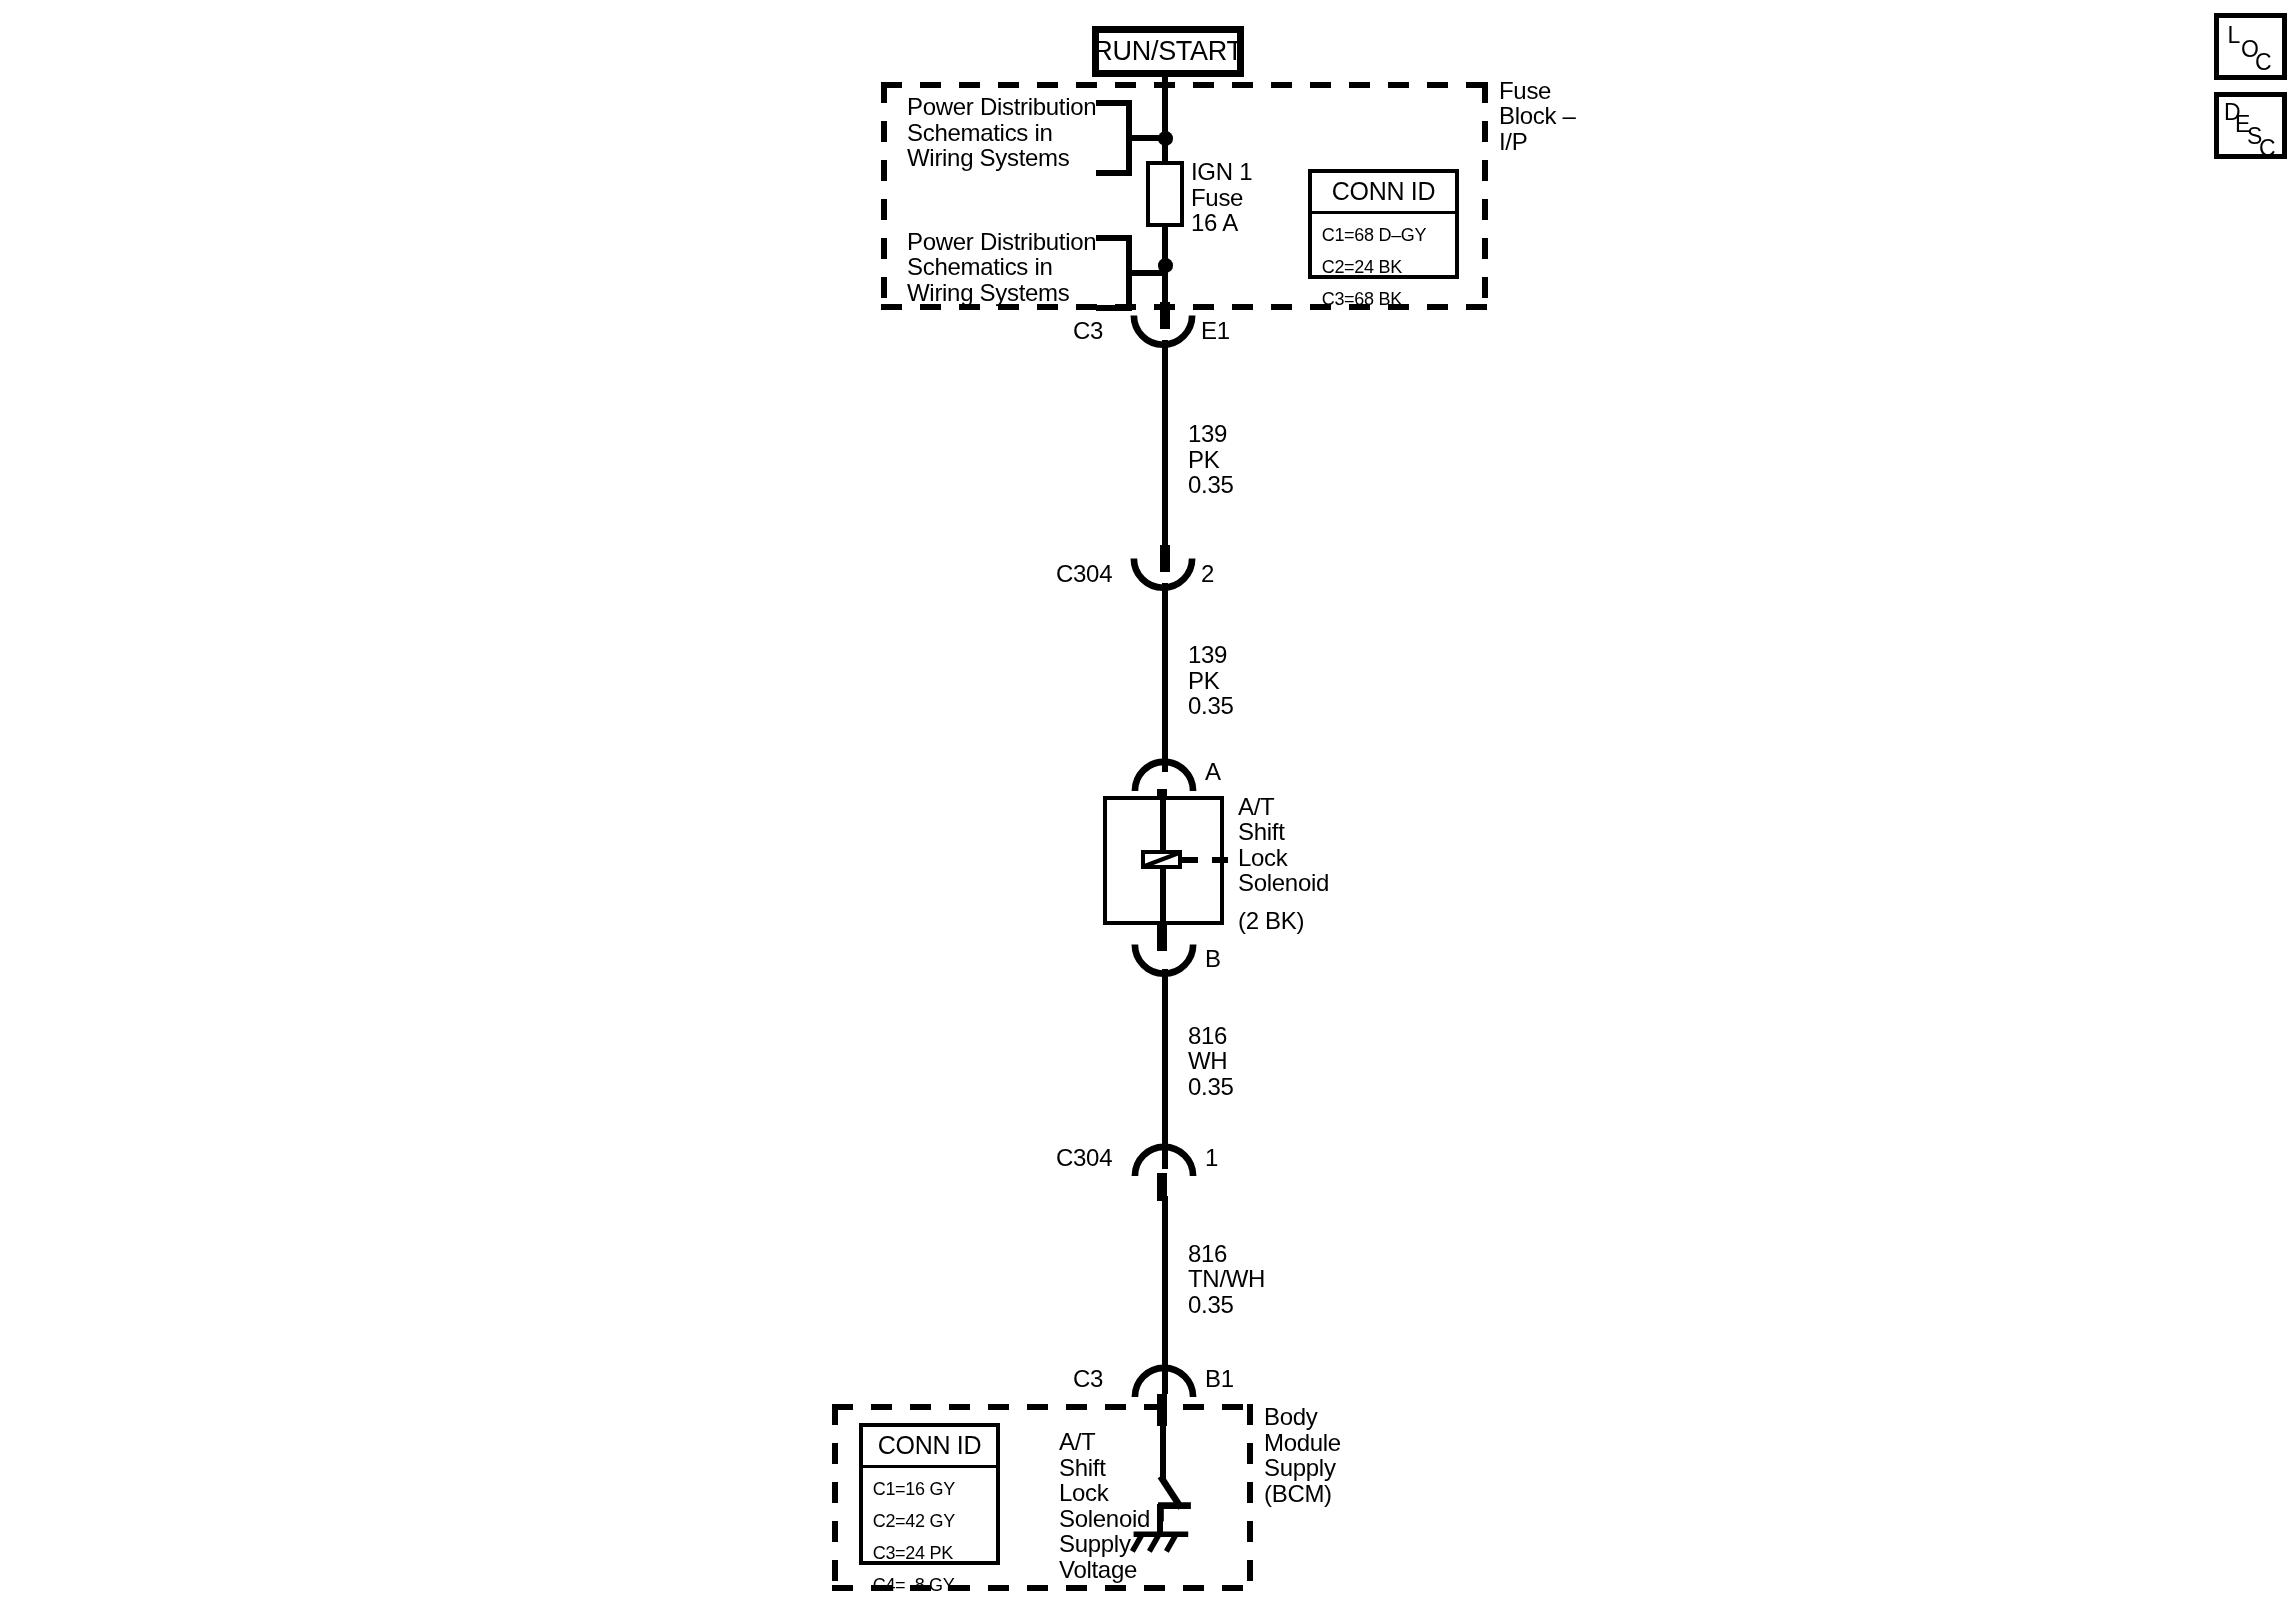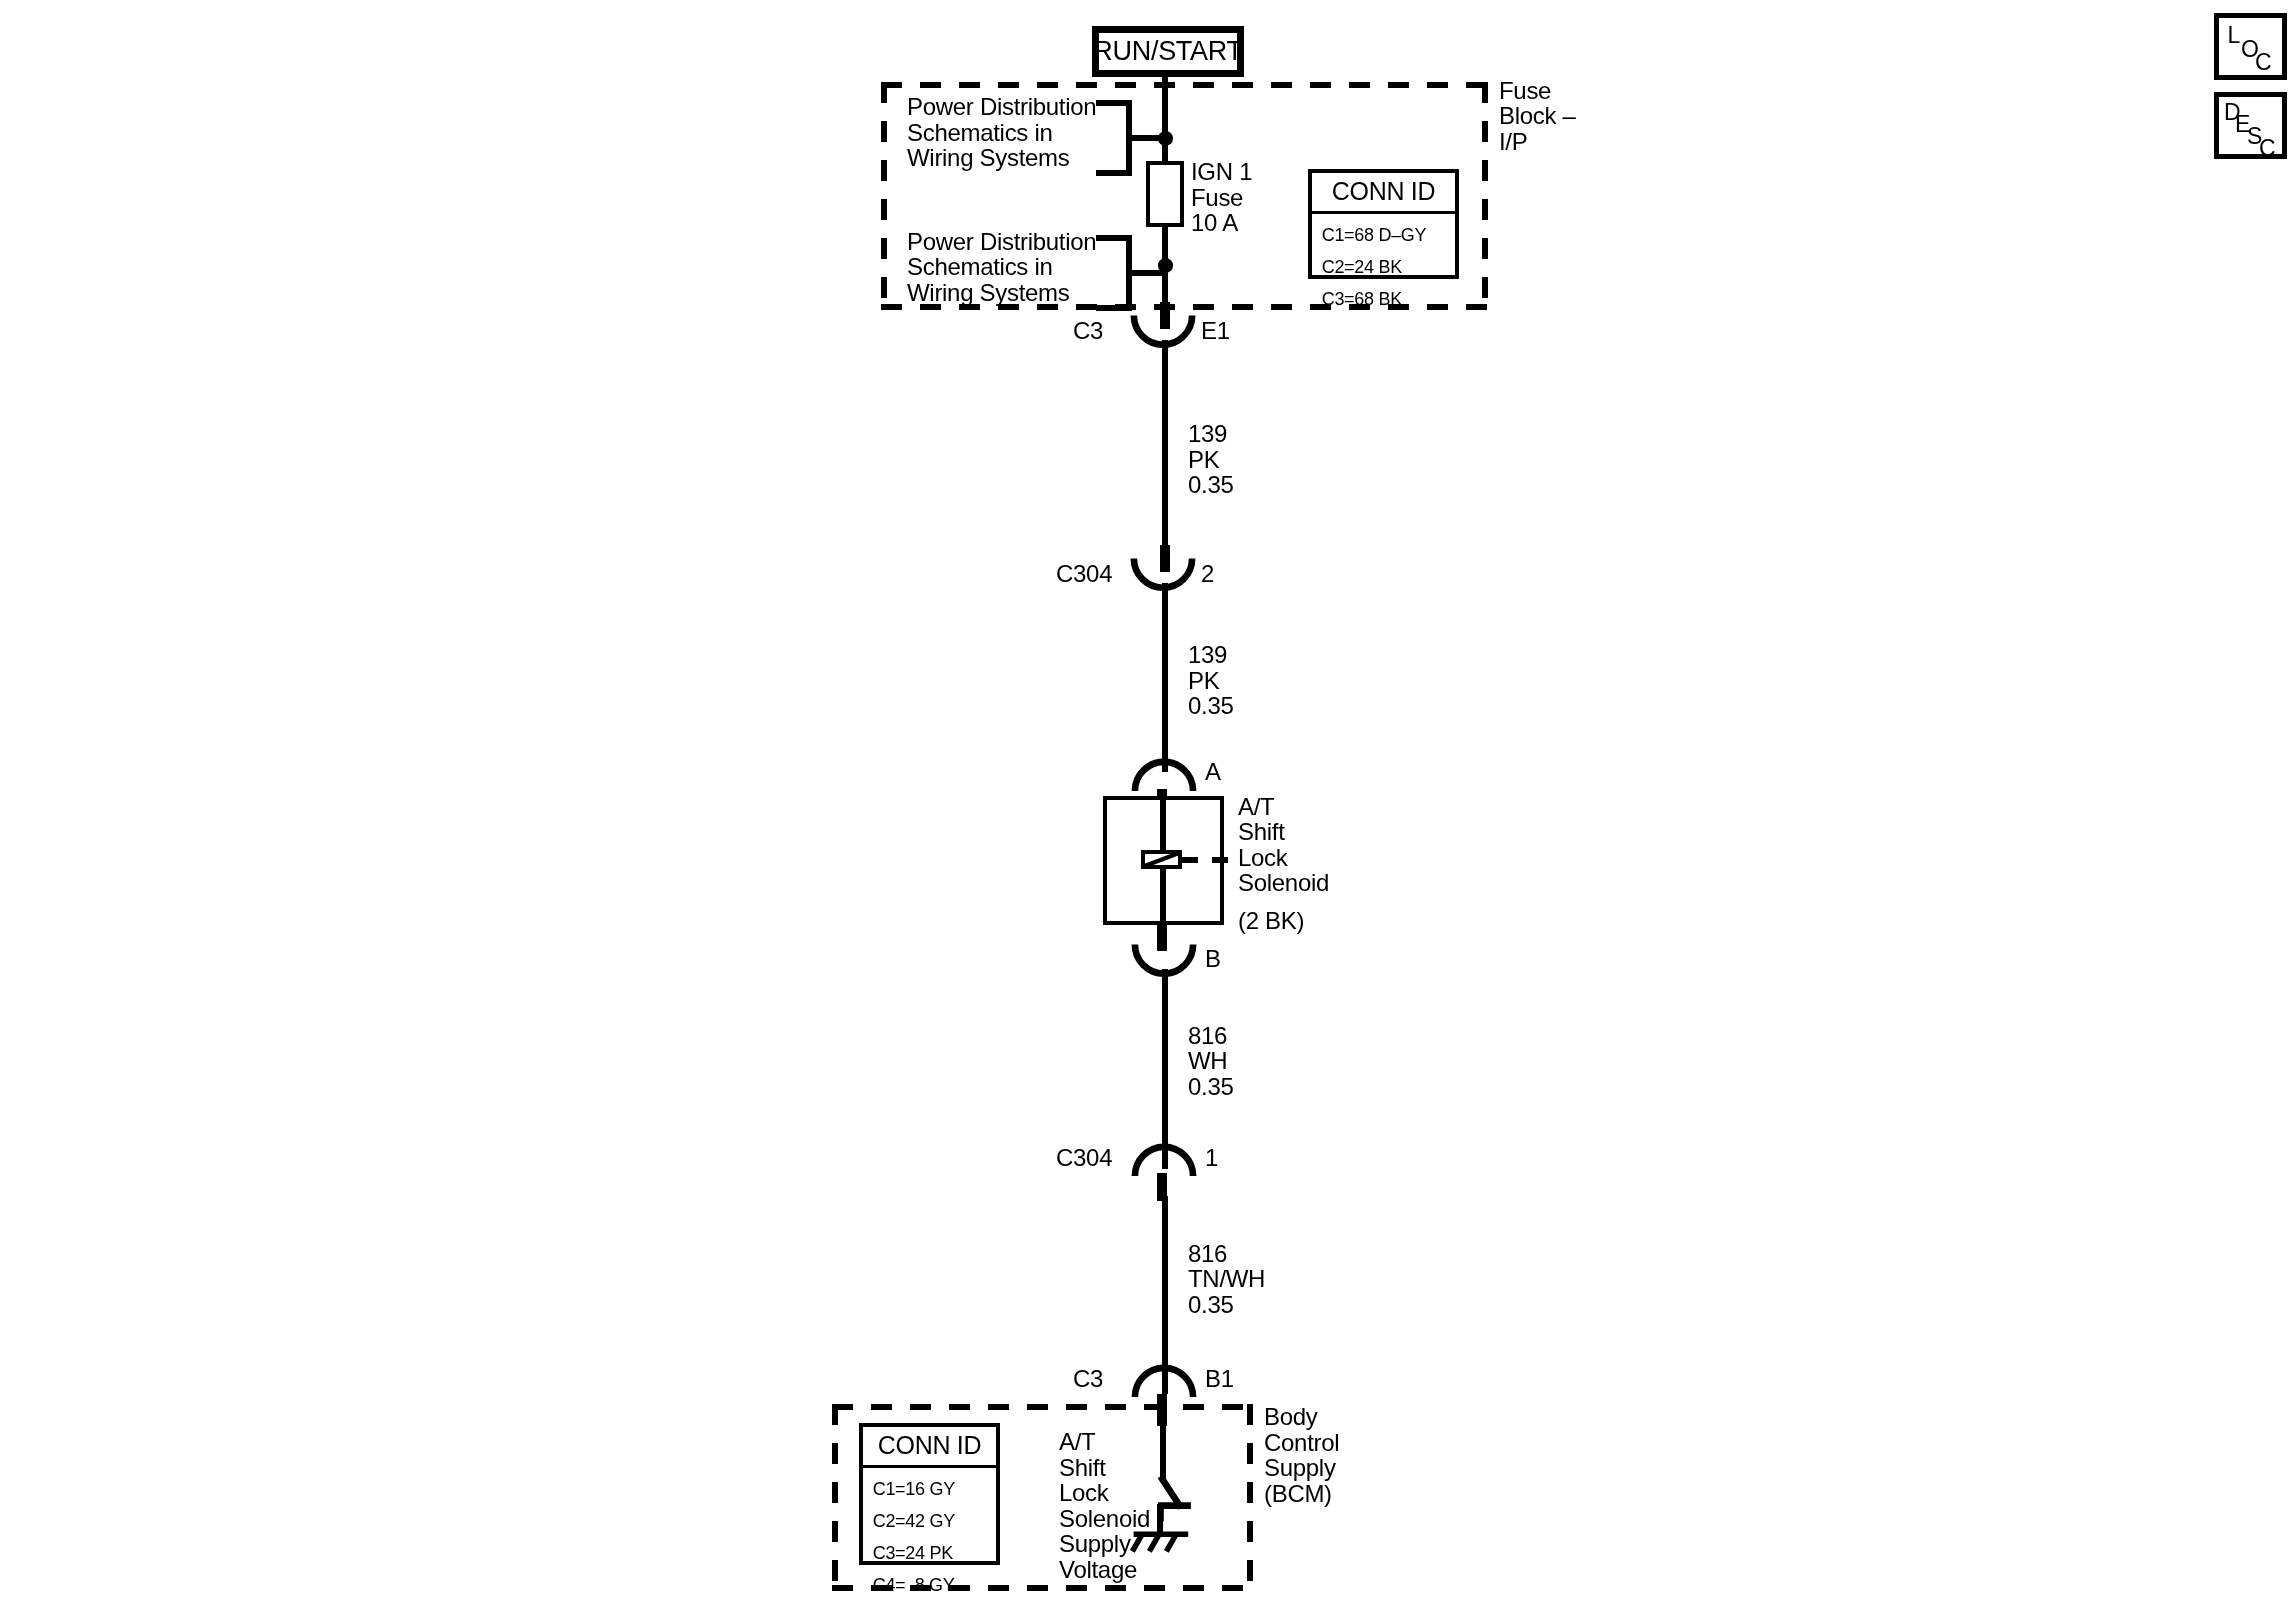--- a/index.html
+++ b/index.html
@@ -196,7 +196,7 @@
 
   <div class="txt" style="left:1191px; top:159px;">IGN 1</div>
   <div class="txt" style="left:1191px; top:185px;">Fuse</div>
-  <div class="txt" style="left:1191px; top:210px;">10 A</div>
+  <div class="txt" style="left:1191px; top:210px;">16 A</div>
 
   <div class="vwire" style="left:1162px; top:227px; height:85px;"></div>
   <div class="dot" style="left:1158px; top:258px;"></div>

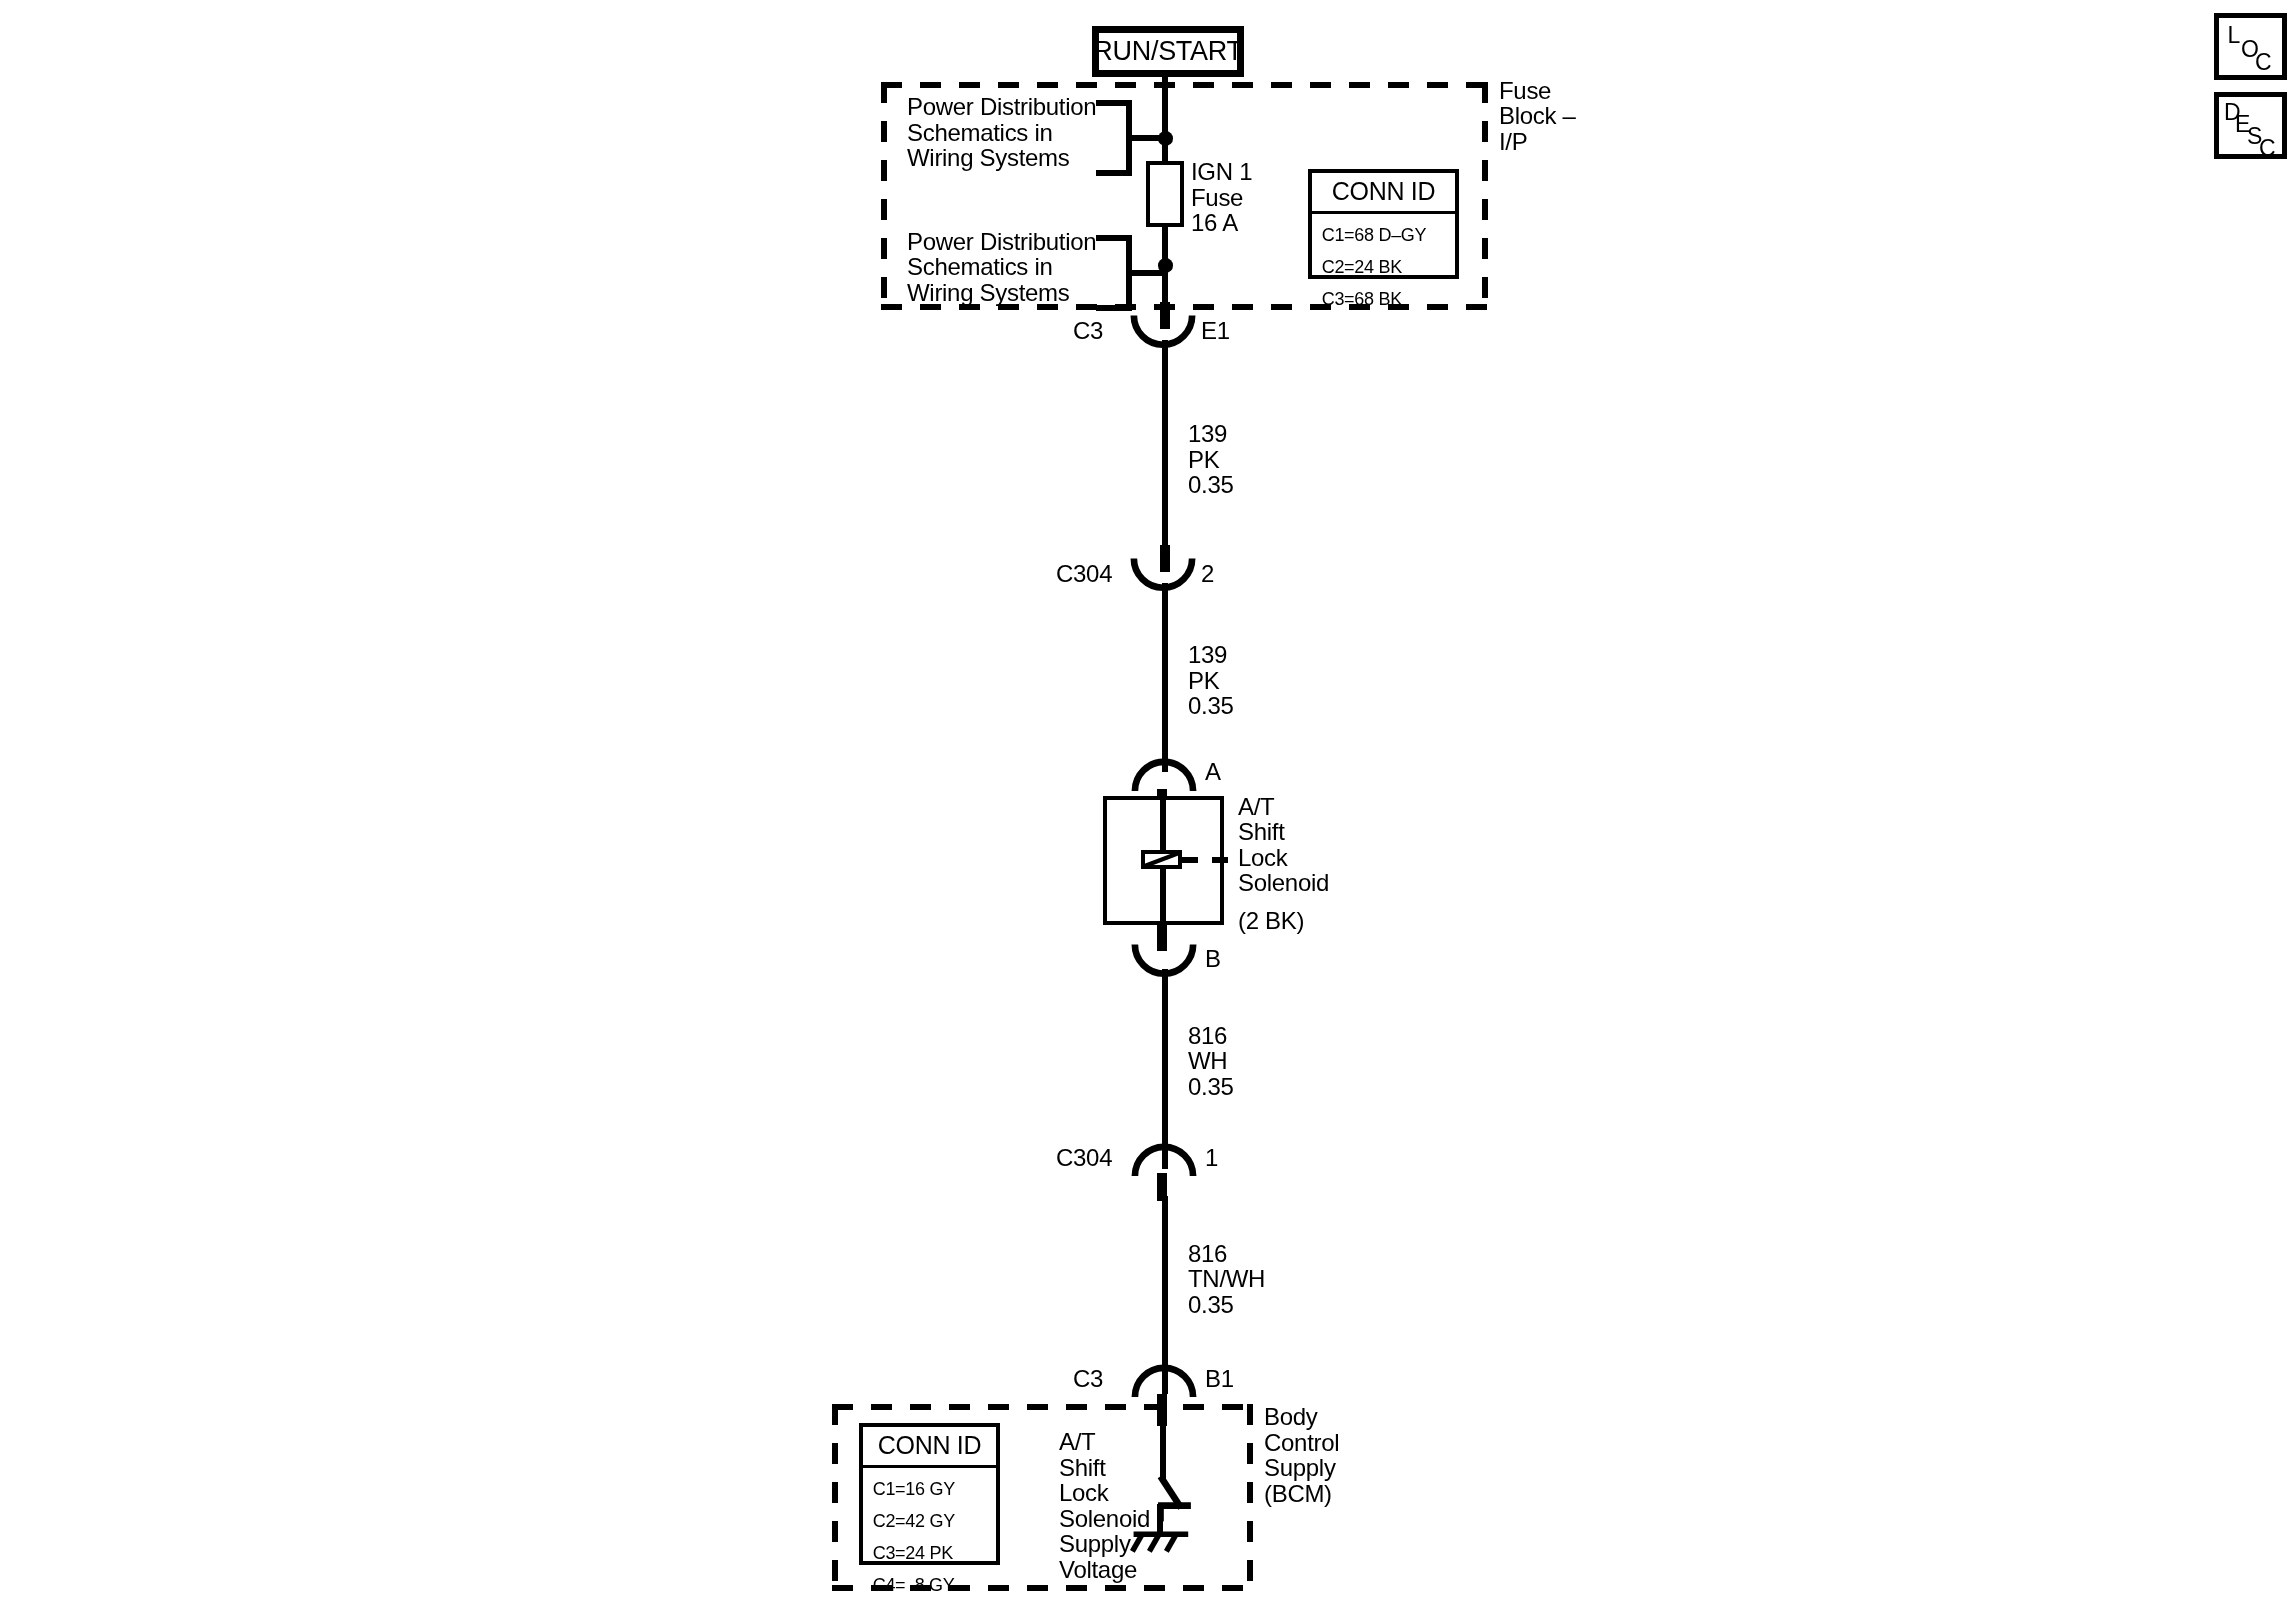--- a/index.html
+++ b/index.html
@@ -307,7 +307,7 @@
   </div>
 
   <div class="txt" style="left:1264px; top:1404px;">Body</div>
-  <div class="txt" style="left:1264px; top:1430px;">Control</div>
+  <div class="txt" style="left:1264px; top:1430px;">Module</div>
   <div class="txt" style="left:1264px; top:1455px;">Supply</div>
   <div class="txt" style="left:1264px; top:1481px;">(BCM)</div>
 

